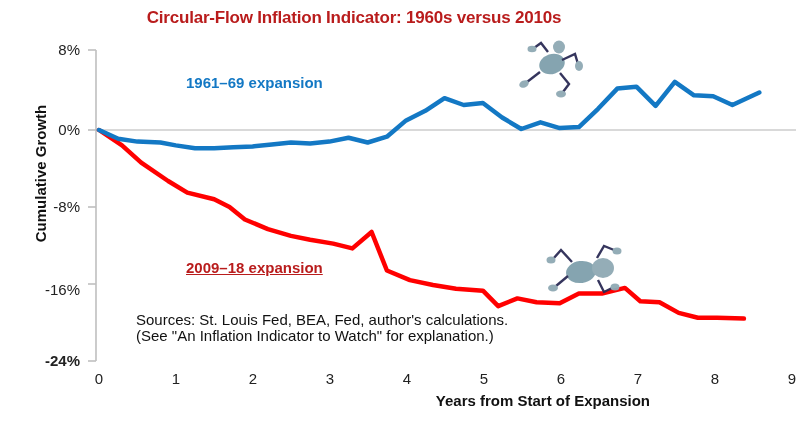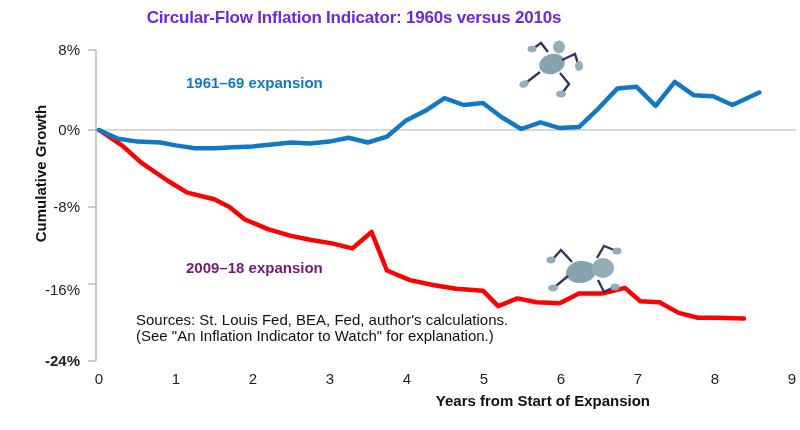--- a/index.html
+++ b/index.html
@@ -14,7 +14,7 @@
   .chart-title {
     position:absolute; left:0; top:8px; width:708px;
     text-align:center;
-    font-size:17px; font-weight:bold; color:#6d28d9;
+    font-size:17px; font-weight:bold; color:#b91c1c;
     letter-spacing:-0.2px;
   }
   .y-axis-title {

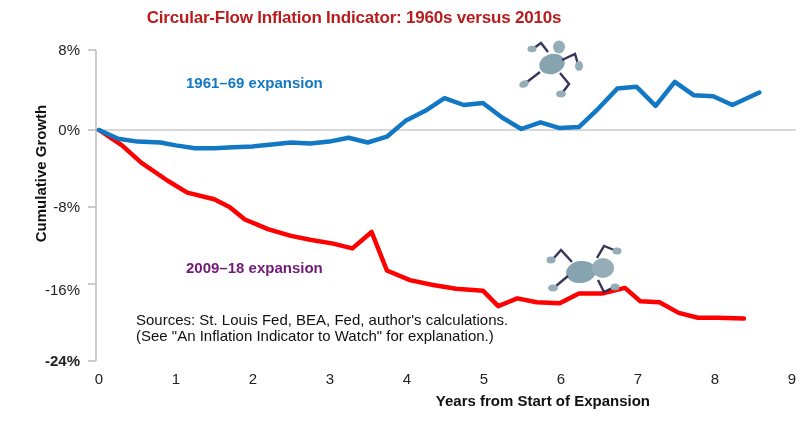--- a/index.html
+++ b/index.html
@@ -44,7 +44,7 @@
     white-space:nowrap;
   }
   .series-label.blue { color:#1378c4; }
-  .series-label.red  { color:#701a75; }
+  .series-label.red  { color:#b91c1c;text-decoration:underline; }
   .source-note {
     position:absolute; left:136px; top:312px;
     font-size:15px; color:#111111; line-height:16px;

